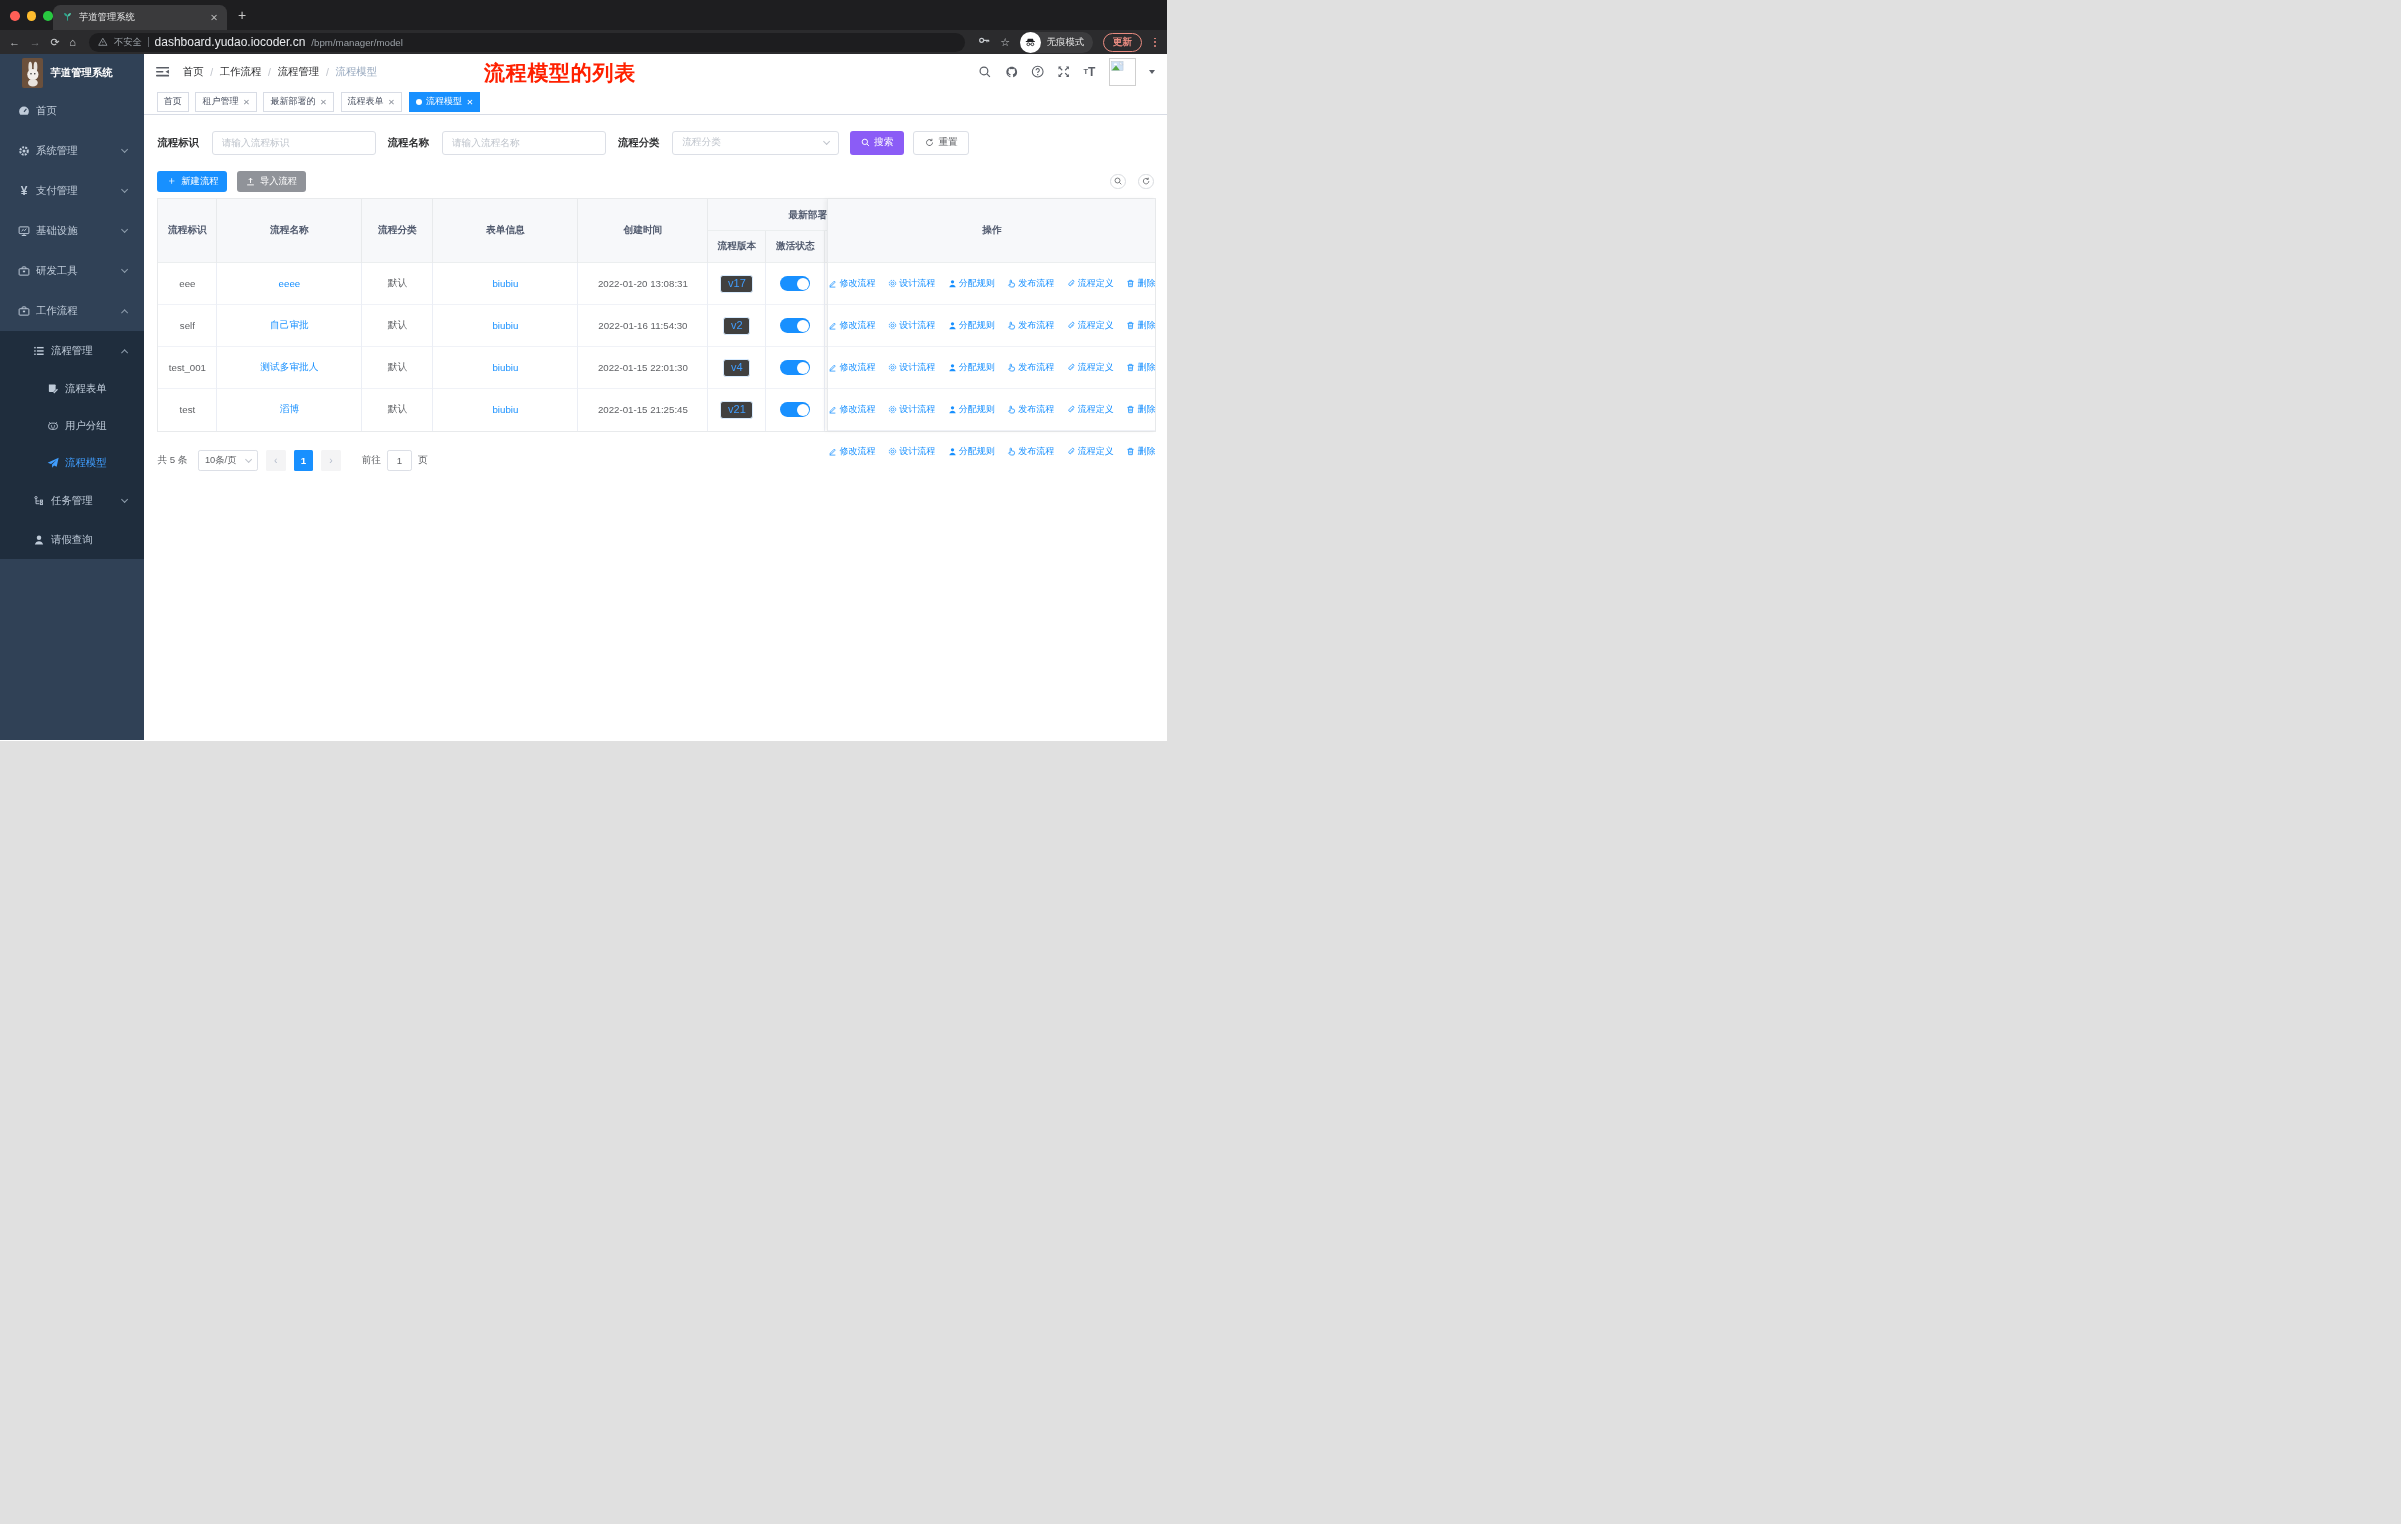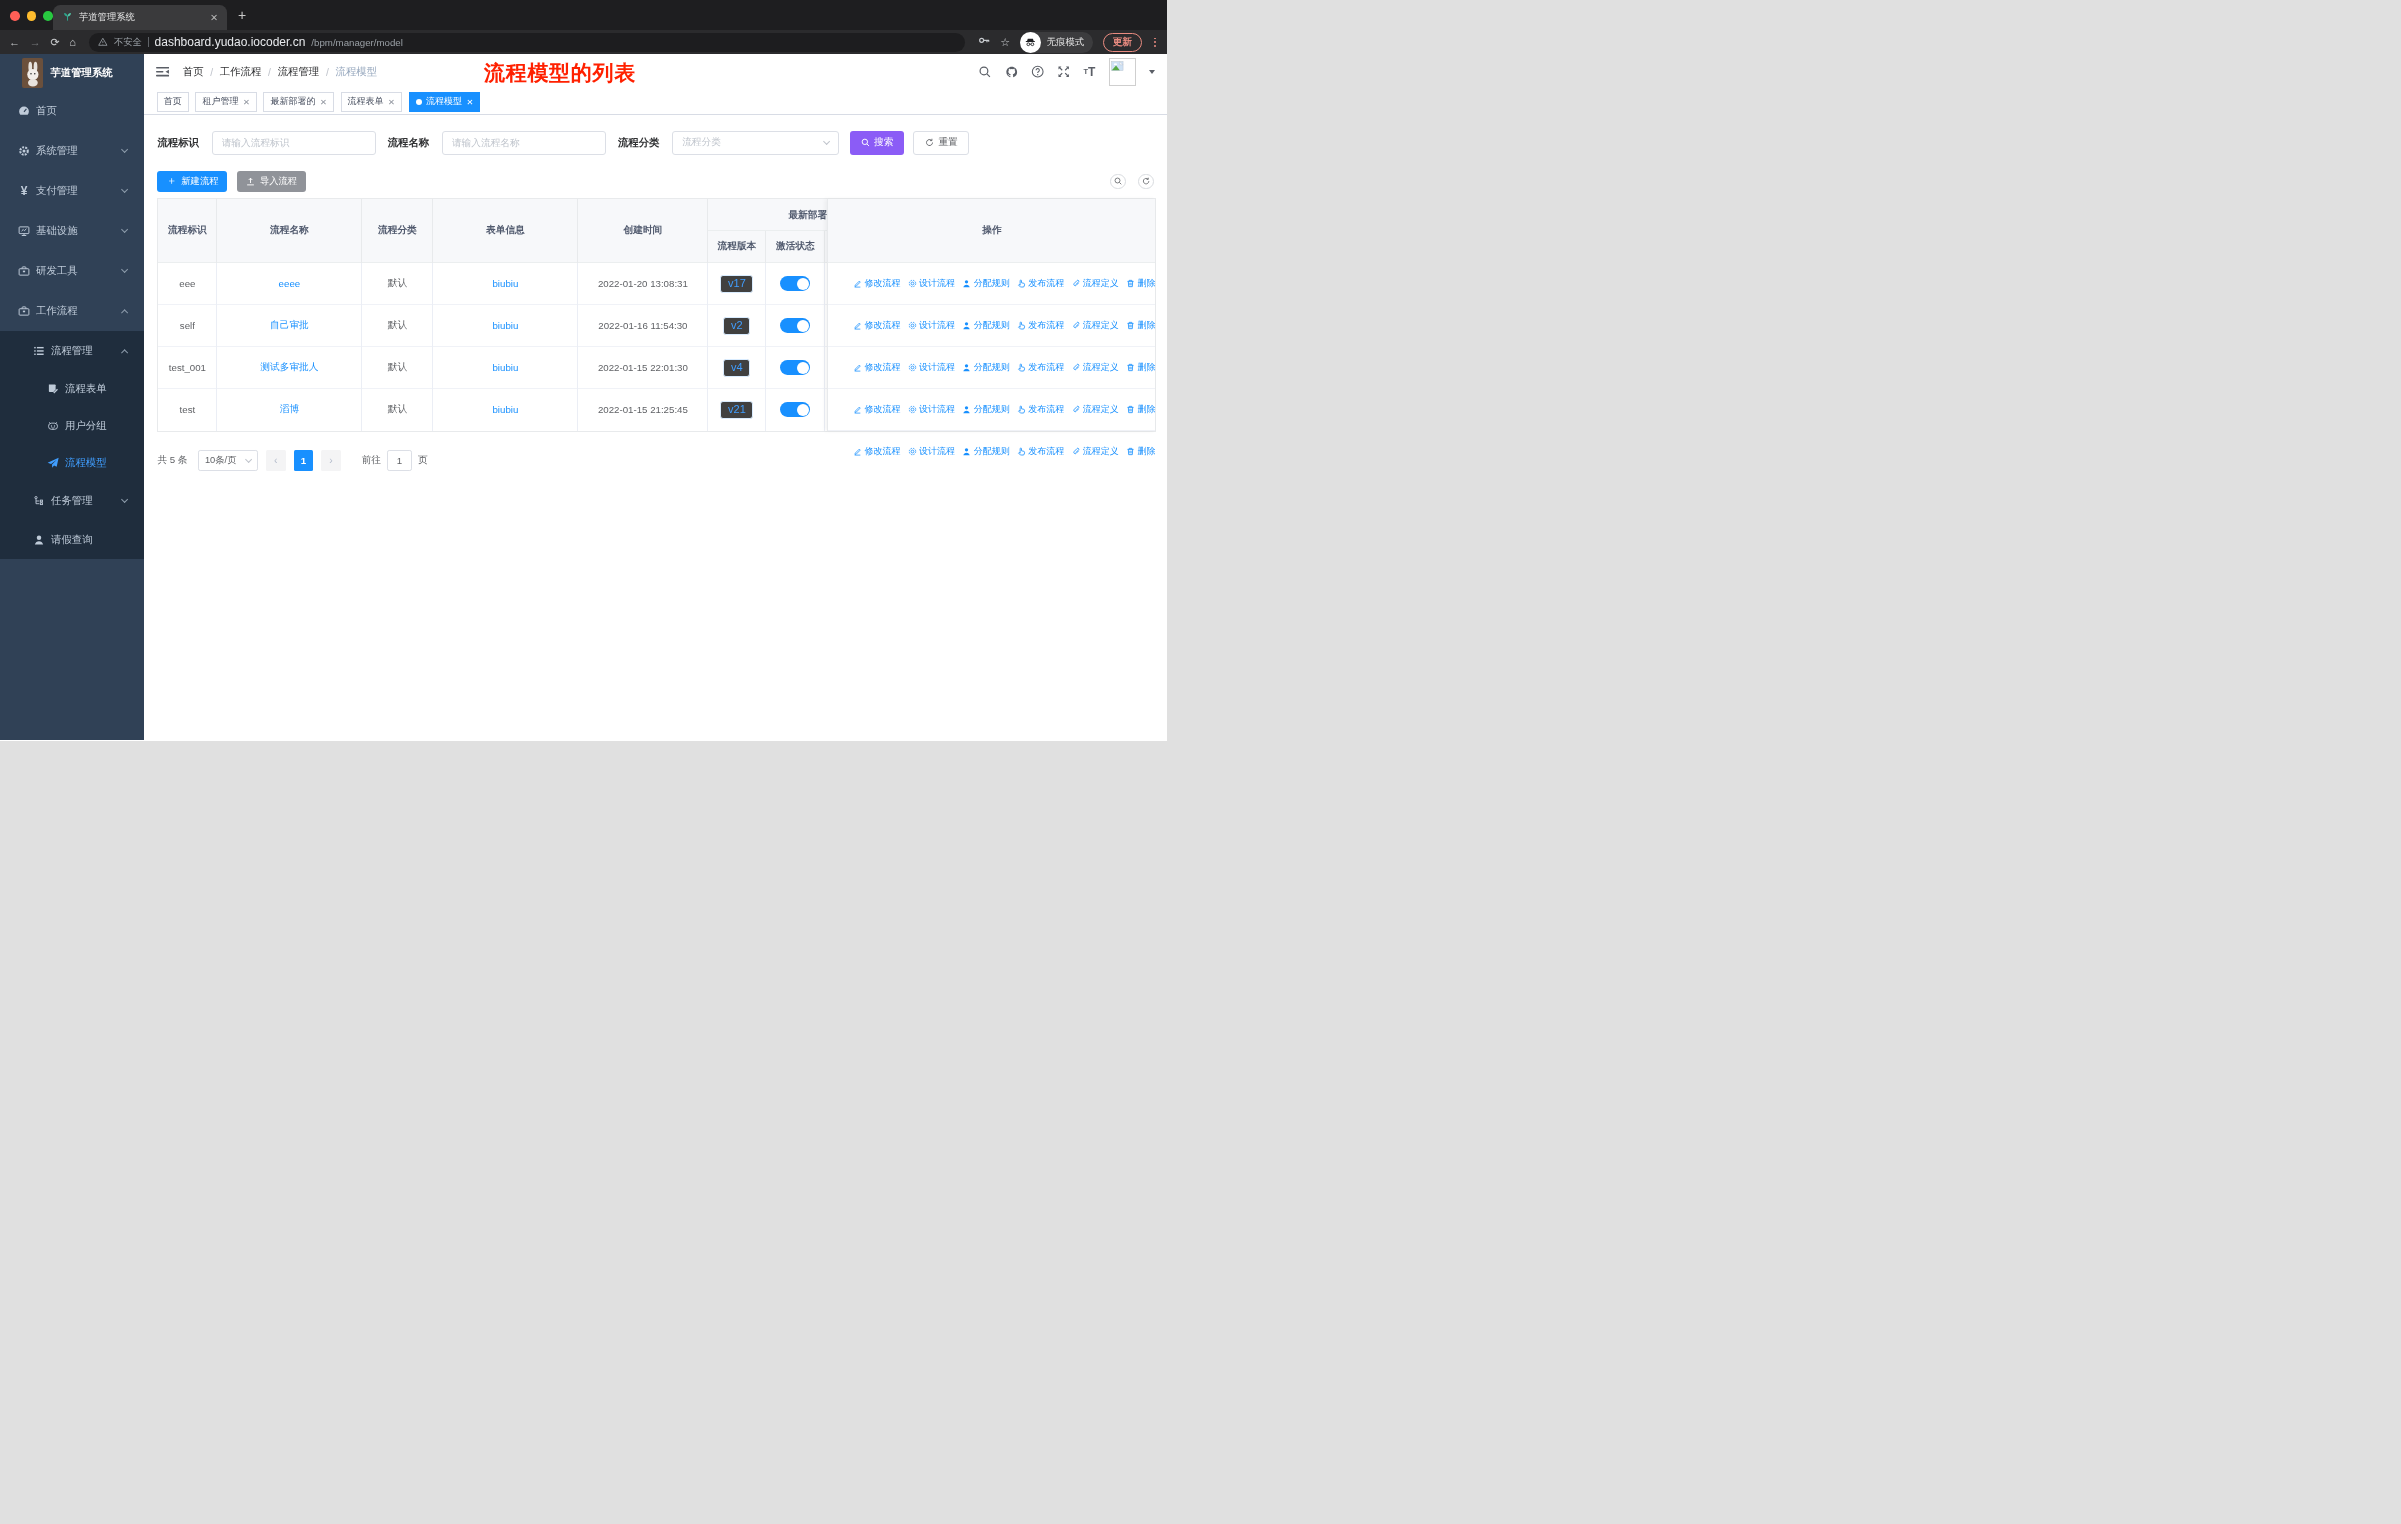--- a/index.html
+++ b/index.html
@@ -125,7 +125,7 @@
          box-shadow:-2.2px 0 4.5px rgba(0,0,0,0.05); }
   .ops-head { height:64px; background:#f7f8fa; display:flex; align-items:center; justify-content:center;
               font-size:9.7px; font-weight:700; color:#515a6e; box-shadow: inset 0 -0.7px 0 #e8eaec; }
-  .ops-row { height:42px; display:flex; align-items:center; justify-content:flex-end; gap:7.4px;
+  .ops-row { height:42px; display:flex; align-items:center; justify-content:space-between; gap:7.4px;
              box-shadow: inset 0 -0.7px 0 #ebeef5; }
   .ops-row:last-child { box-shadow:none; }
   a.alink { color:#1890ff; font-size:9px; text-decoration:none; display:inline-flex; align-items:center; gap:2.2px; white-space:nowrap; cursor:pointer; }

